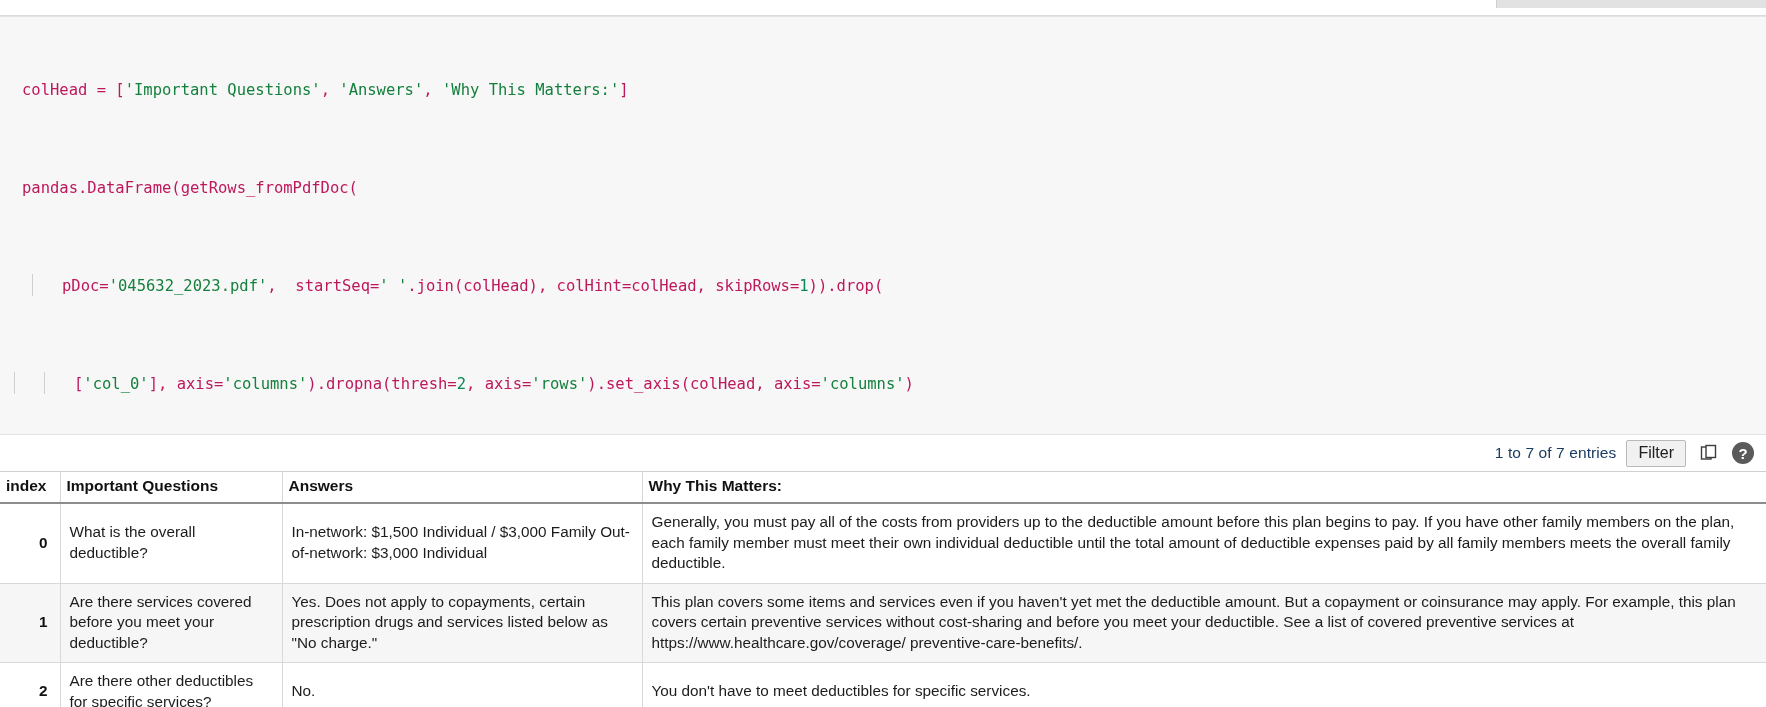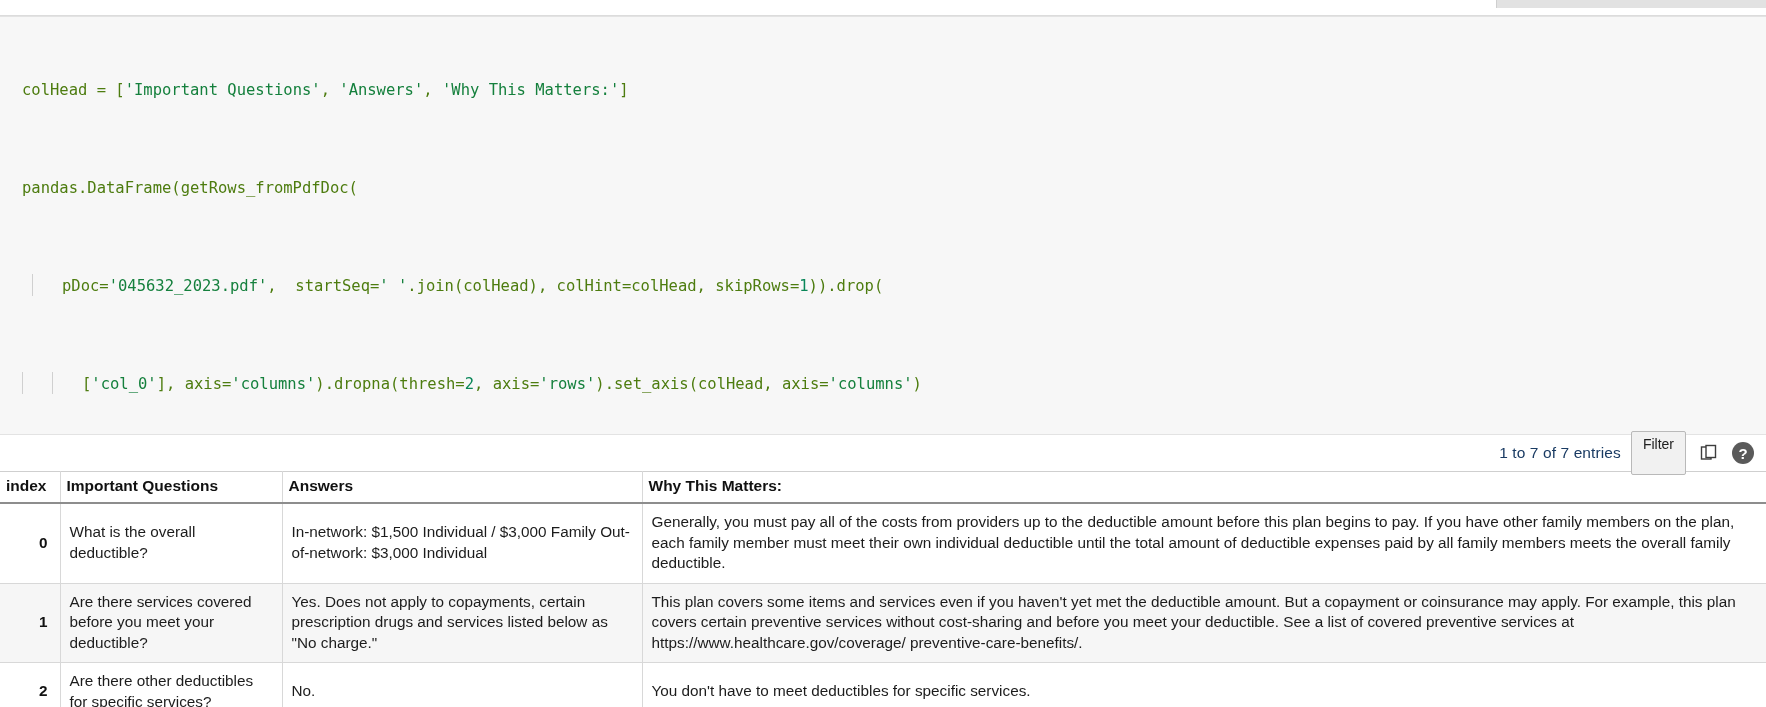--- a/index.html
+++ b/index.html
@@ -52,7 +52,7 @@
   }
   .s-str  { color: #15803d; }
   .s-num  { color: #098658; }
-  .s-plain{ color: #4d7c0f; }
+  .s-plain{ color: #be185d; }
 
   
   .table-toolbar {

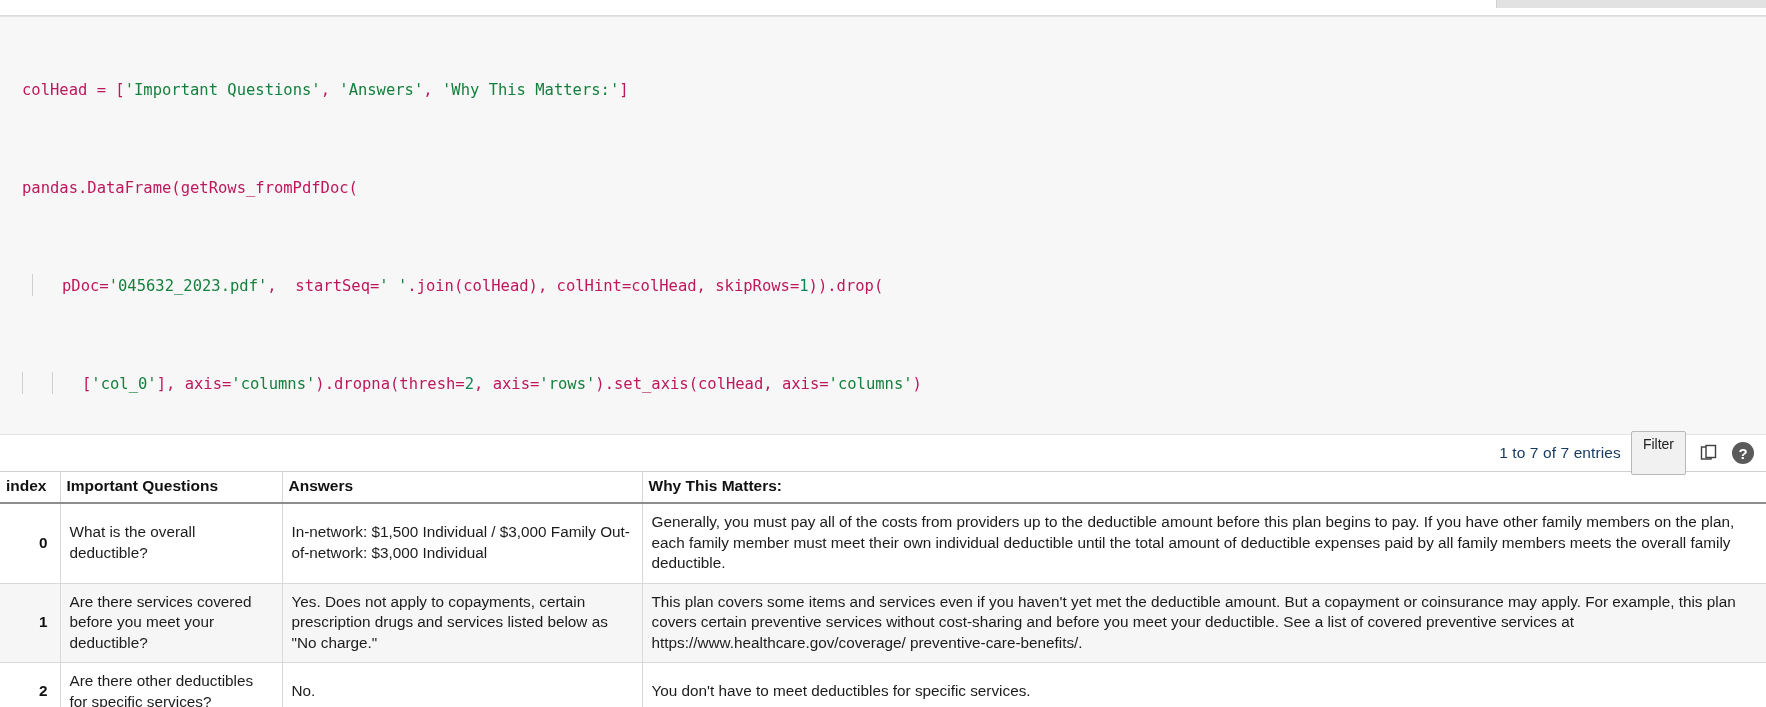--- a/index.html
+++ b/index.html
@@ -41,7 +41,7 @@
   }
   .code-line { padding-left: 22px; height: 24.5px; }
   .ind1 { padding-left: 32px; }
-  .ind2 { padding-left: 22px; }
+  .ind2 { padding-left: 14px; }
   .guide {
     display: inline-block;
     width: 30px;

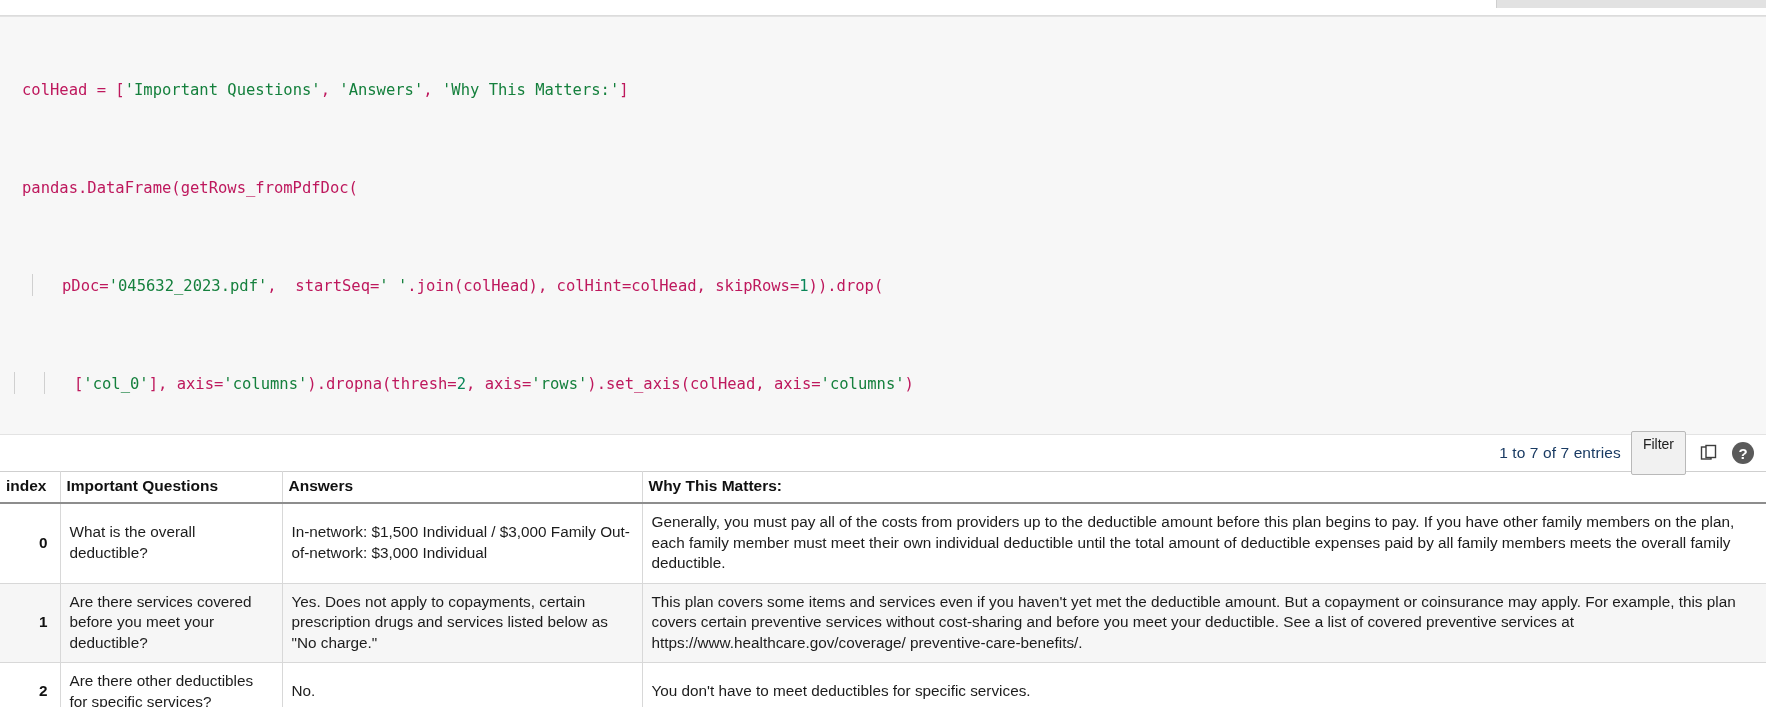--- a/index.html
+++ b/index.html
@@ -70,12 +70,12 @@
     letter-spacing: 0.1px;
   }
   .filter-btn {
-    font-size: 14px;
+    font-size: 16px;
     color: #202020;
     background: #f1f1f1;
     border: 1px solid #b9b9b9;
     border-radius: 2px;
-    padding: 3px 11px 21px 11px;
+    padding: 3px 11px 4px 11px;
     cursor: pointer;
     line-height: 18px;
   }

